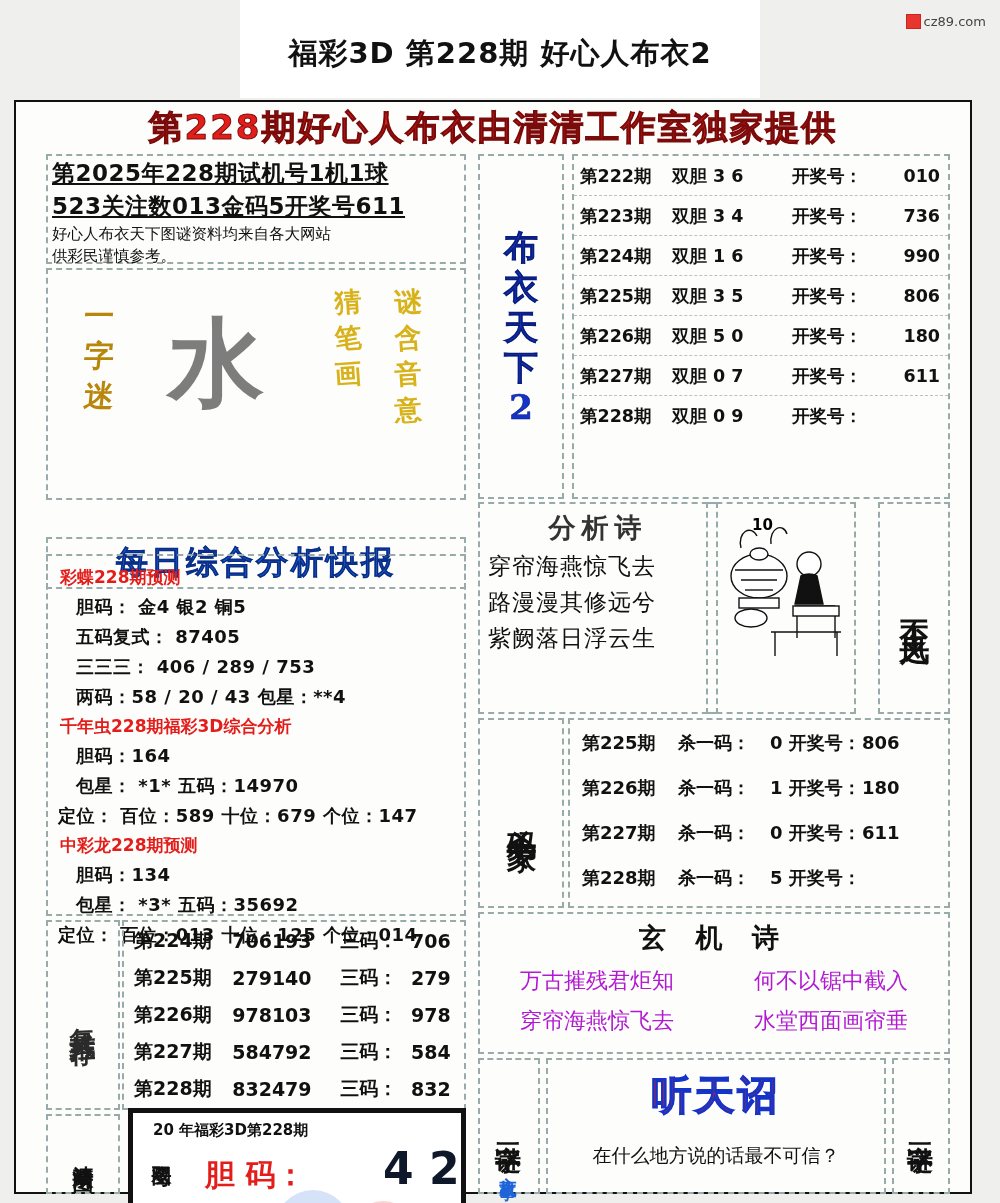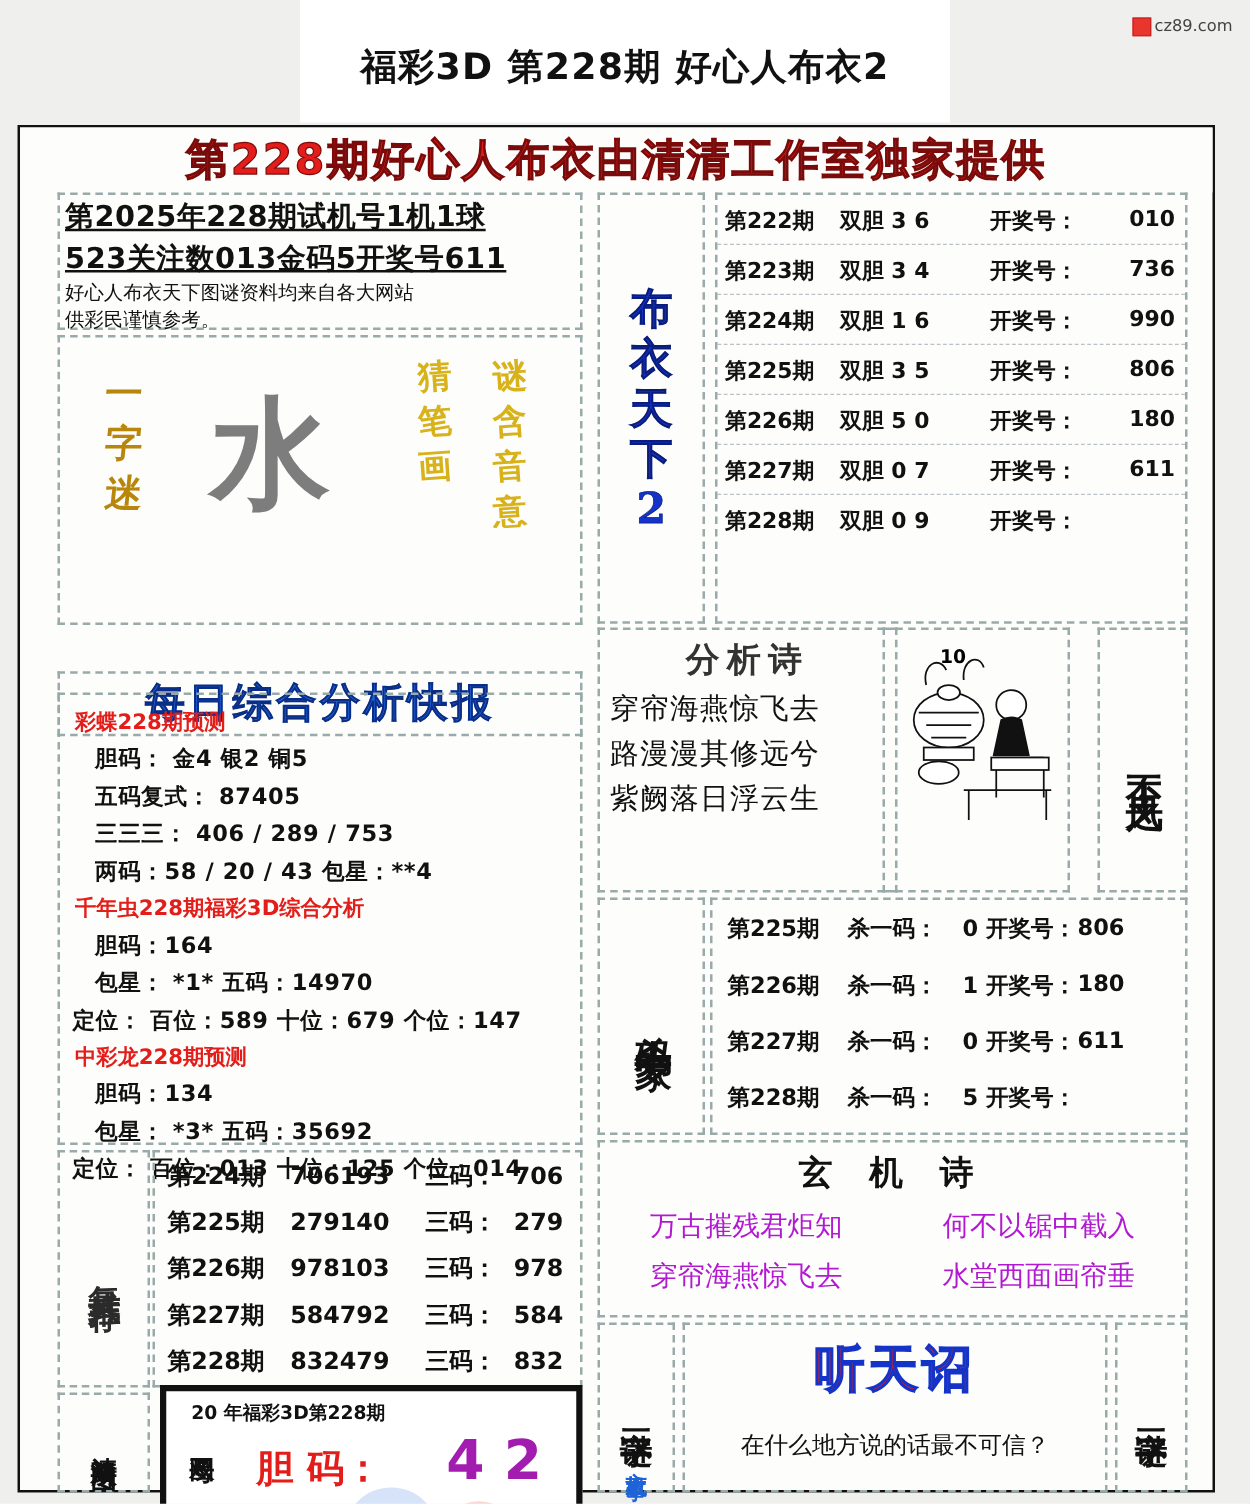--- a/index.html
+++ b/index.html
@@ -129,7 +129,7 @@
      writing-mode:vertical-rl;line-height:22px;}
   .db-row1{position:absolute;left:72px;top:42px;font-size:30px;font-weight:bold;color:#e31d1a;
      font-family:"DejaVu Serif","Liberation Serif",serif;text-align:right;}
-  .db-num1{position:absolute;left:224px;top:30px;font-size:44px;font-weight:bold;color:#a21caf;}
+  .db-num1{position:absolute;left:250px;top:30px;font-size:44px;font-weight:bold;color:#0f172a;}
   .db-ghost{position:absolute;left:120px;top:60px;width:200px;height:110px;opacity:.18;}
   
   .fxshi{left:462px;top:400px;width:240px;height:212px;}

